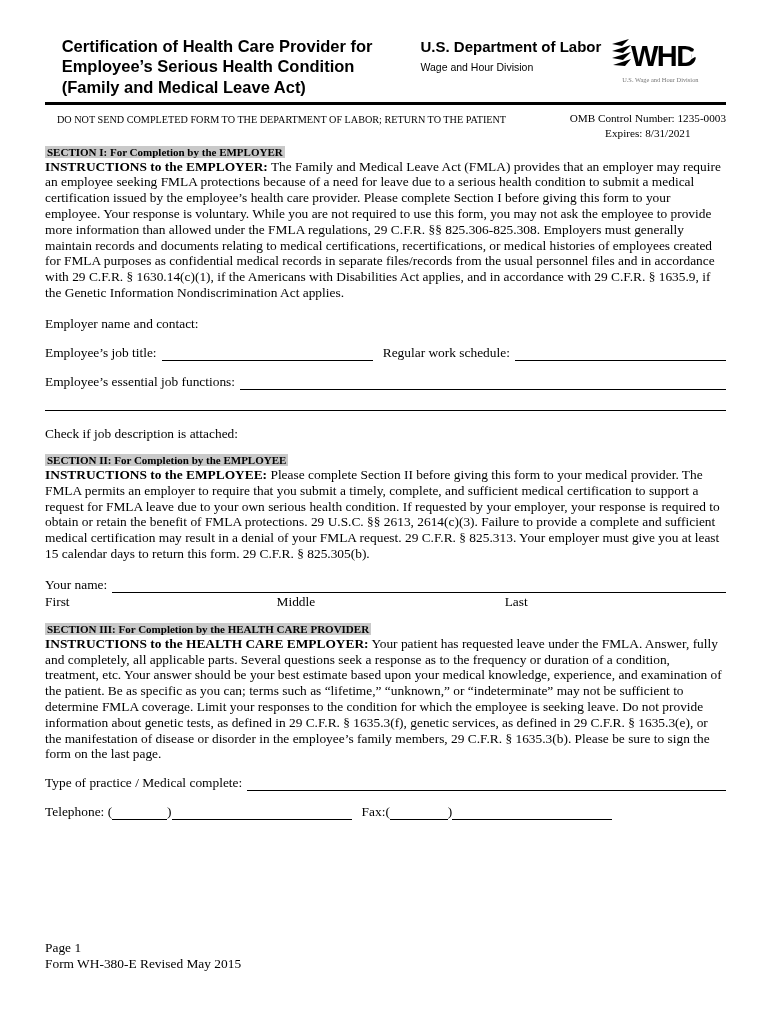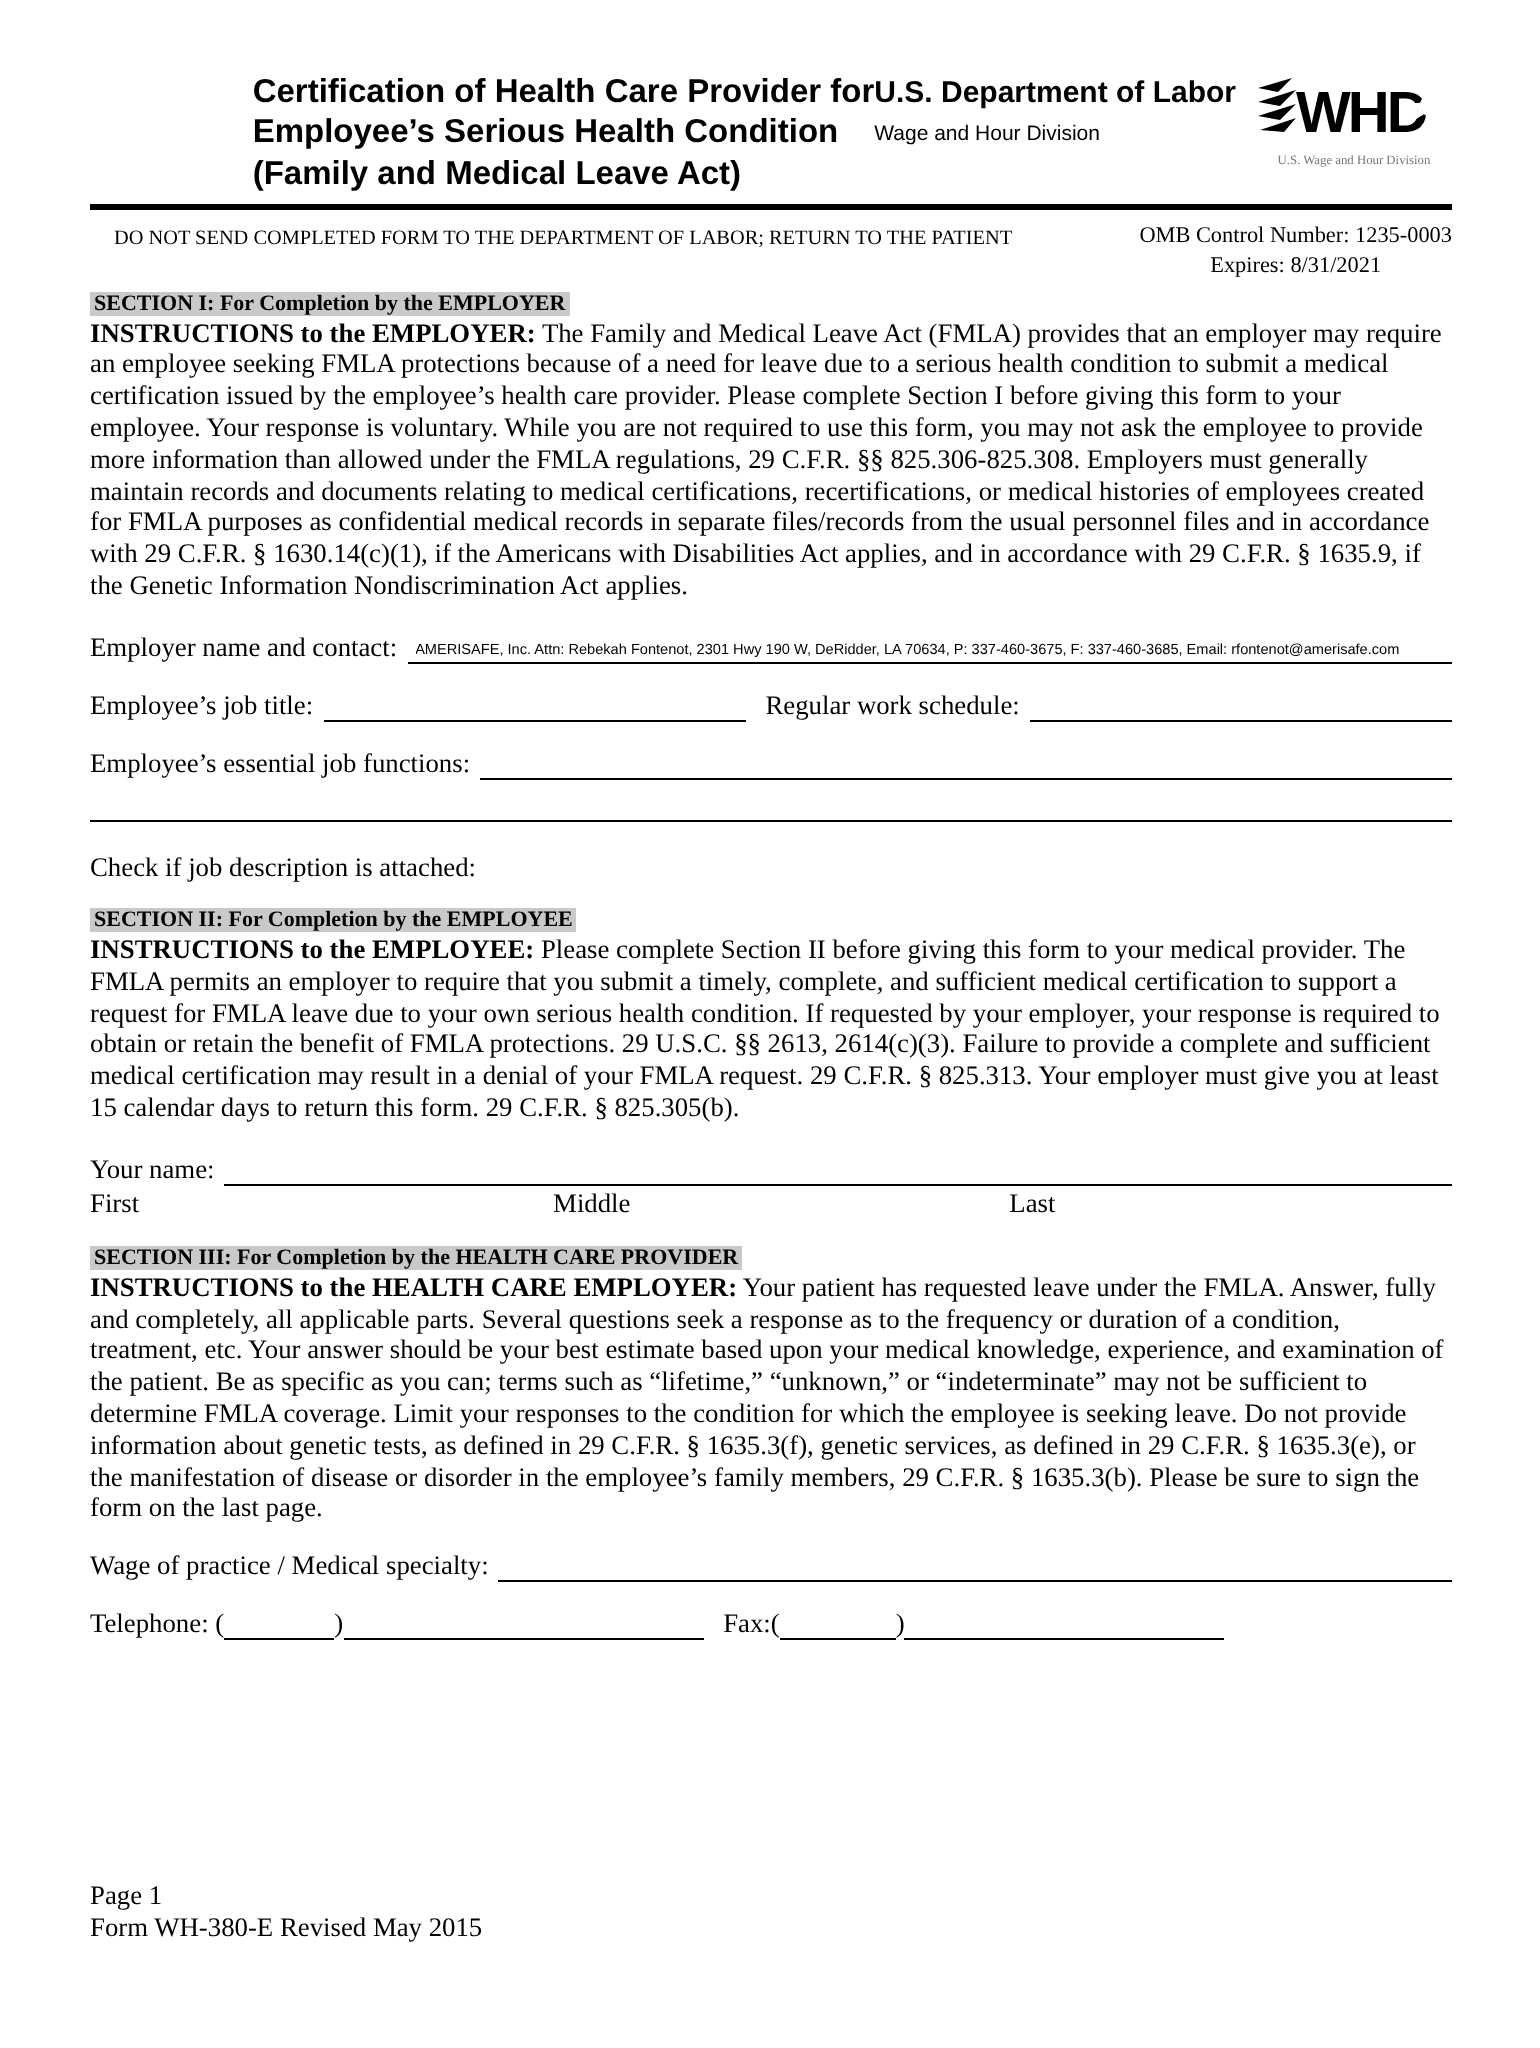--- a/index.html
+++ b/index.html
@@ -8,7 +8,7 @@
         font-family:"Liberation Serif",serif;color:#000;overflow:hidden;}
 
   
-  .hdr{display:flex;justify-content:flex-end;align-items:flex-start;}
+  .hdr{display:flex;justify-content:center;align-items:flex-start;gap:48px;}
   .title{font-family:"Liberation Sans",sans-serif;font-weight:bold;font-size:16.5px;line-height:1.24;}
   .hdr-right{display:flex;align-items:flex-start;gap:10px;padding-top:2px;}
   .agency{font-family:"Liberation Sans",sans-serif;font-weight:bold;font-size:15px;white-space:nowrap;}

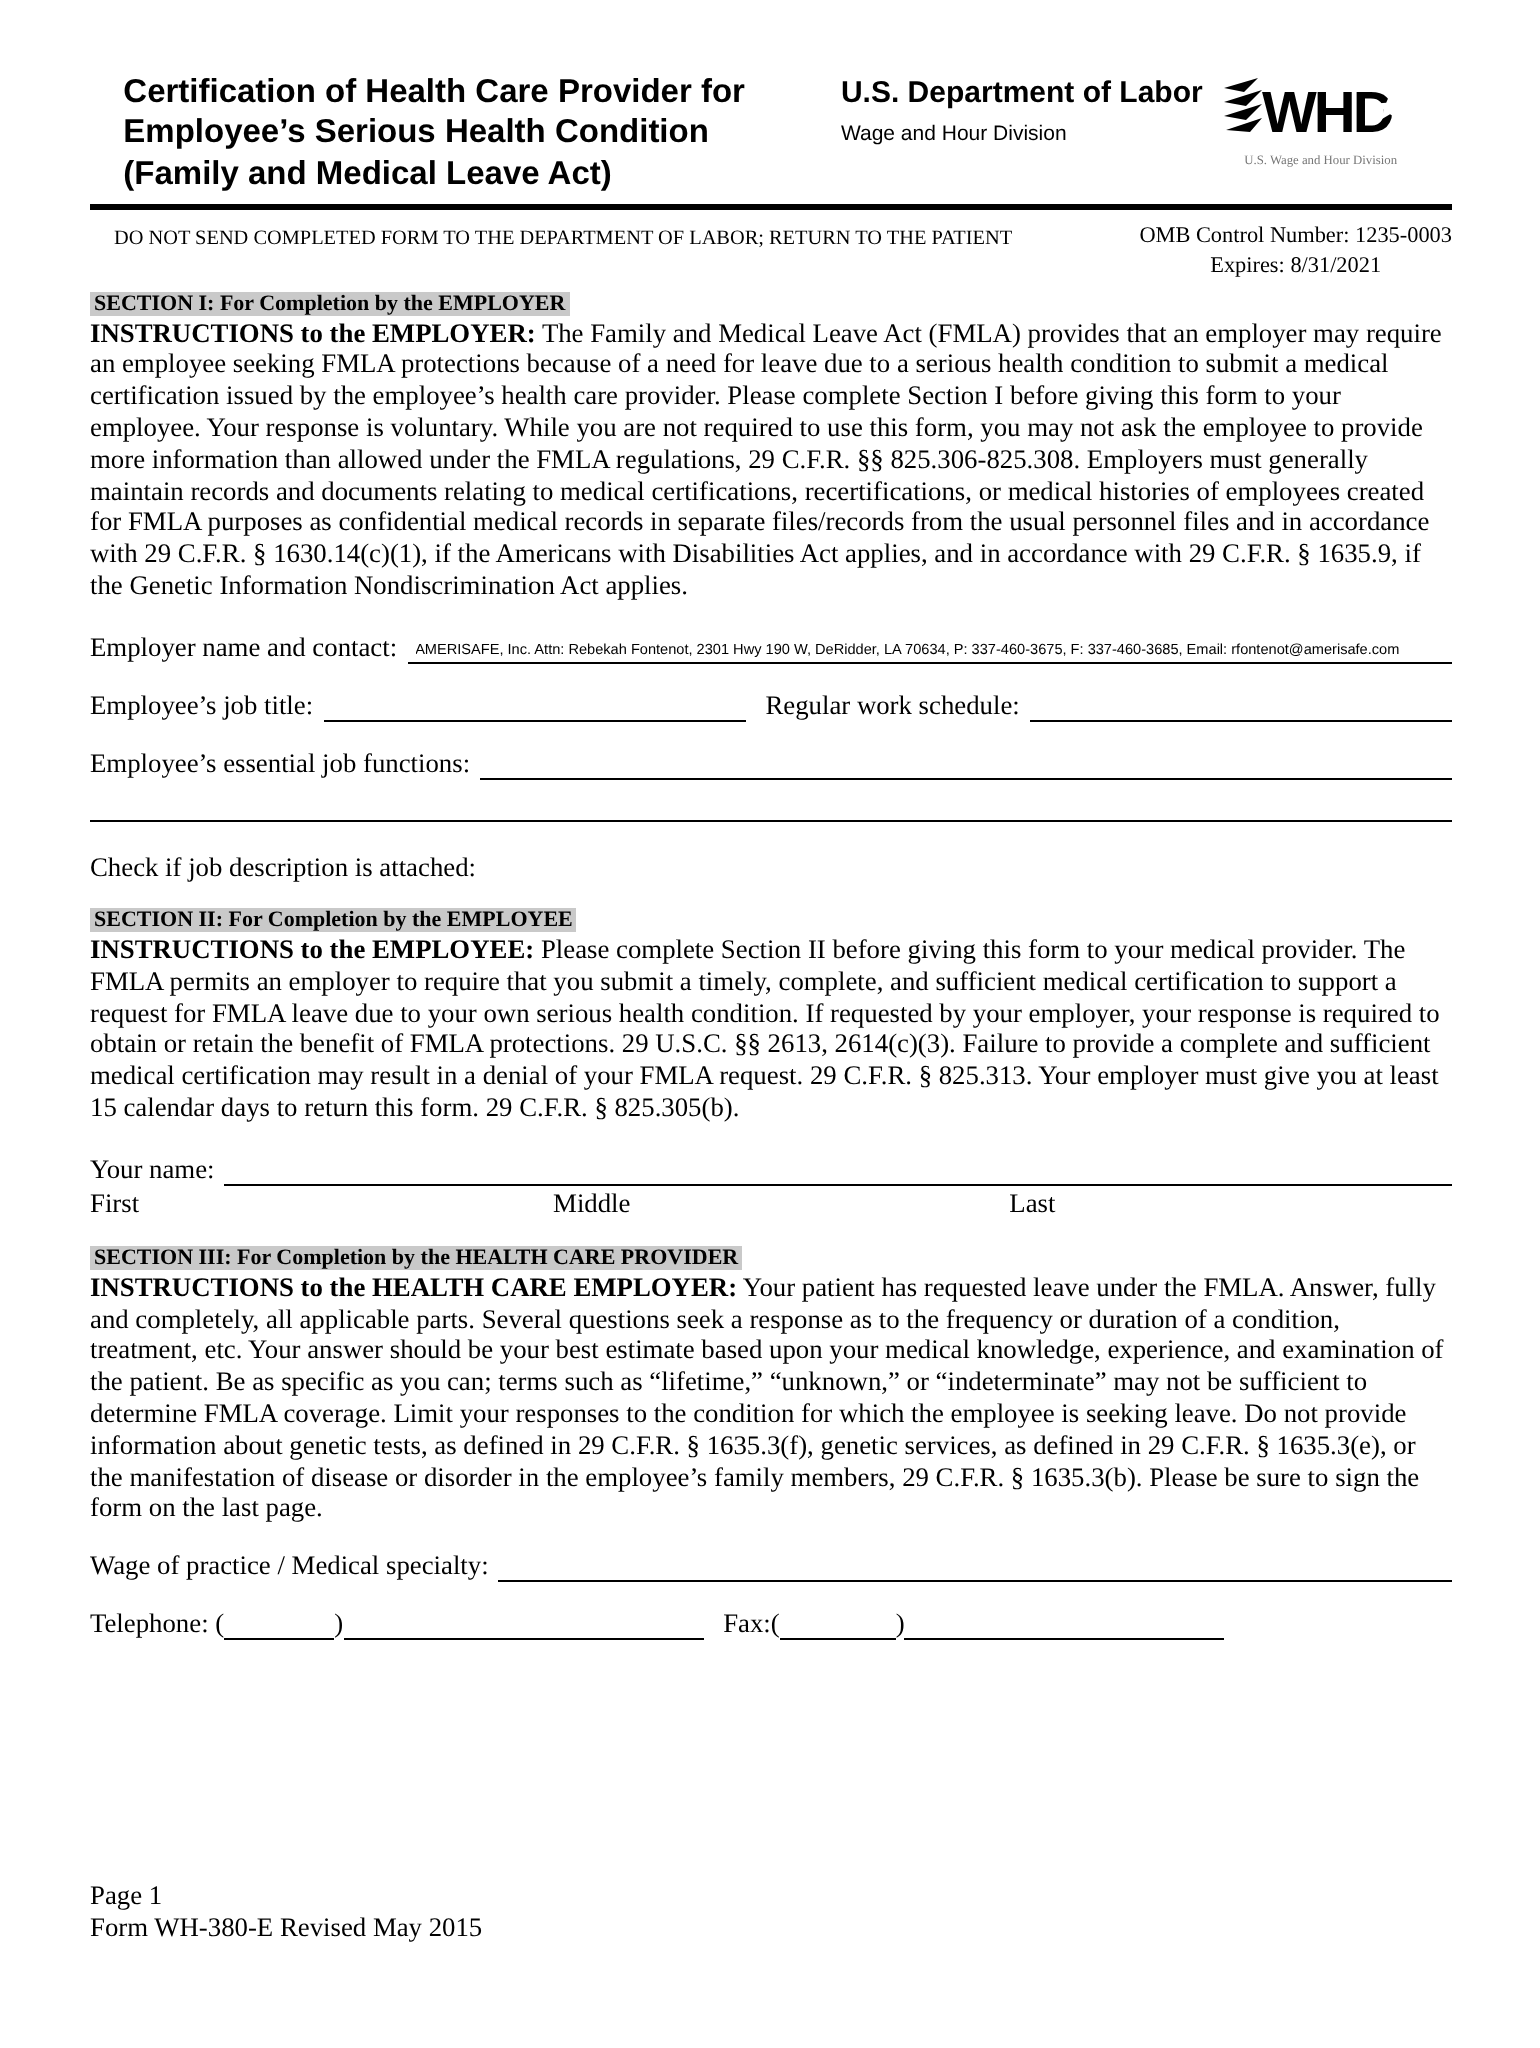--- a/index.html
+++ b/index.html
@@ -95,9 +95,6 @@
 
   <div class="row mt15">
     <span class="lbl">Employer name and contact:</span>
-    <span class="blank fill">
-      <span class="filled-text">AMERISAFE, Inc.  Attn:  Rebekah Fontenot, 2301 Hwy 190 W, DeRidder, LA 70634, P: 337-460-3675, F: 337-460-3685, Email: rfontenot@amerisafe.com</span>
-    </span>
   </div>
 
   <div class="row mt13">

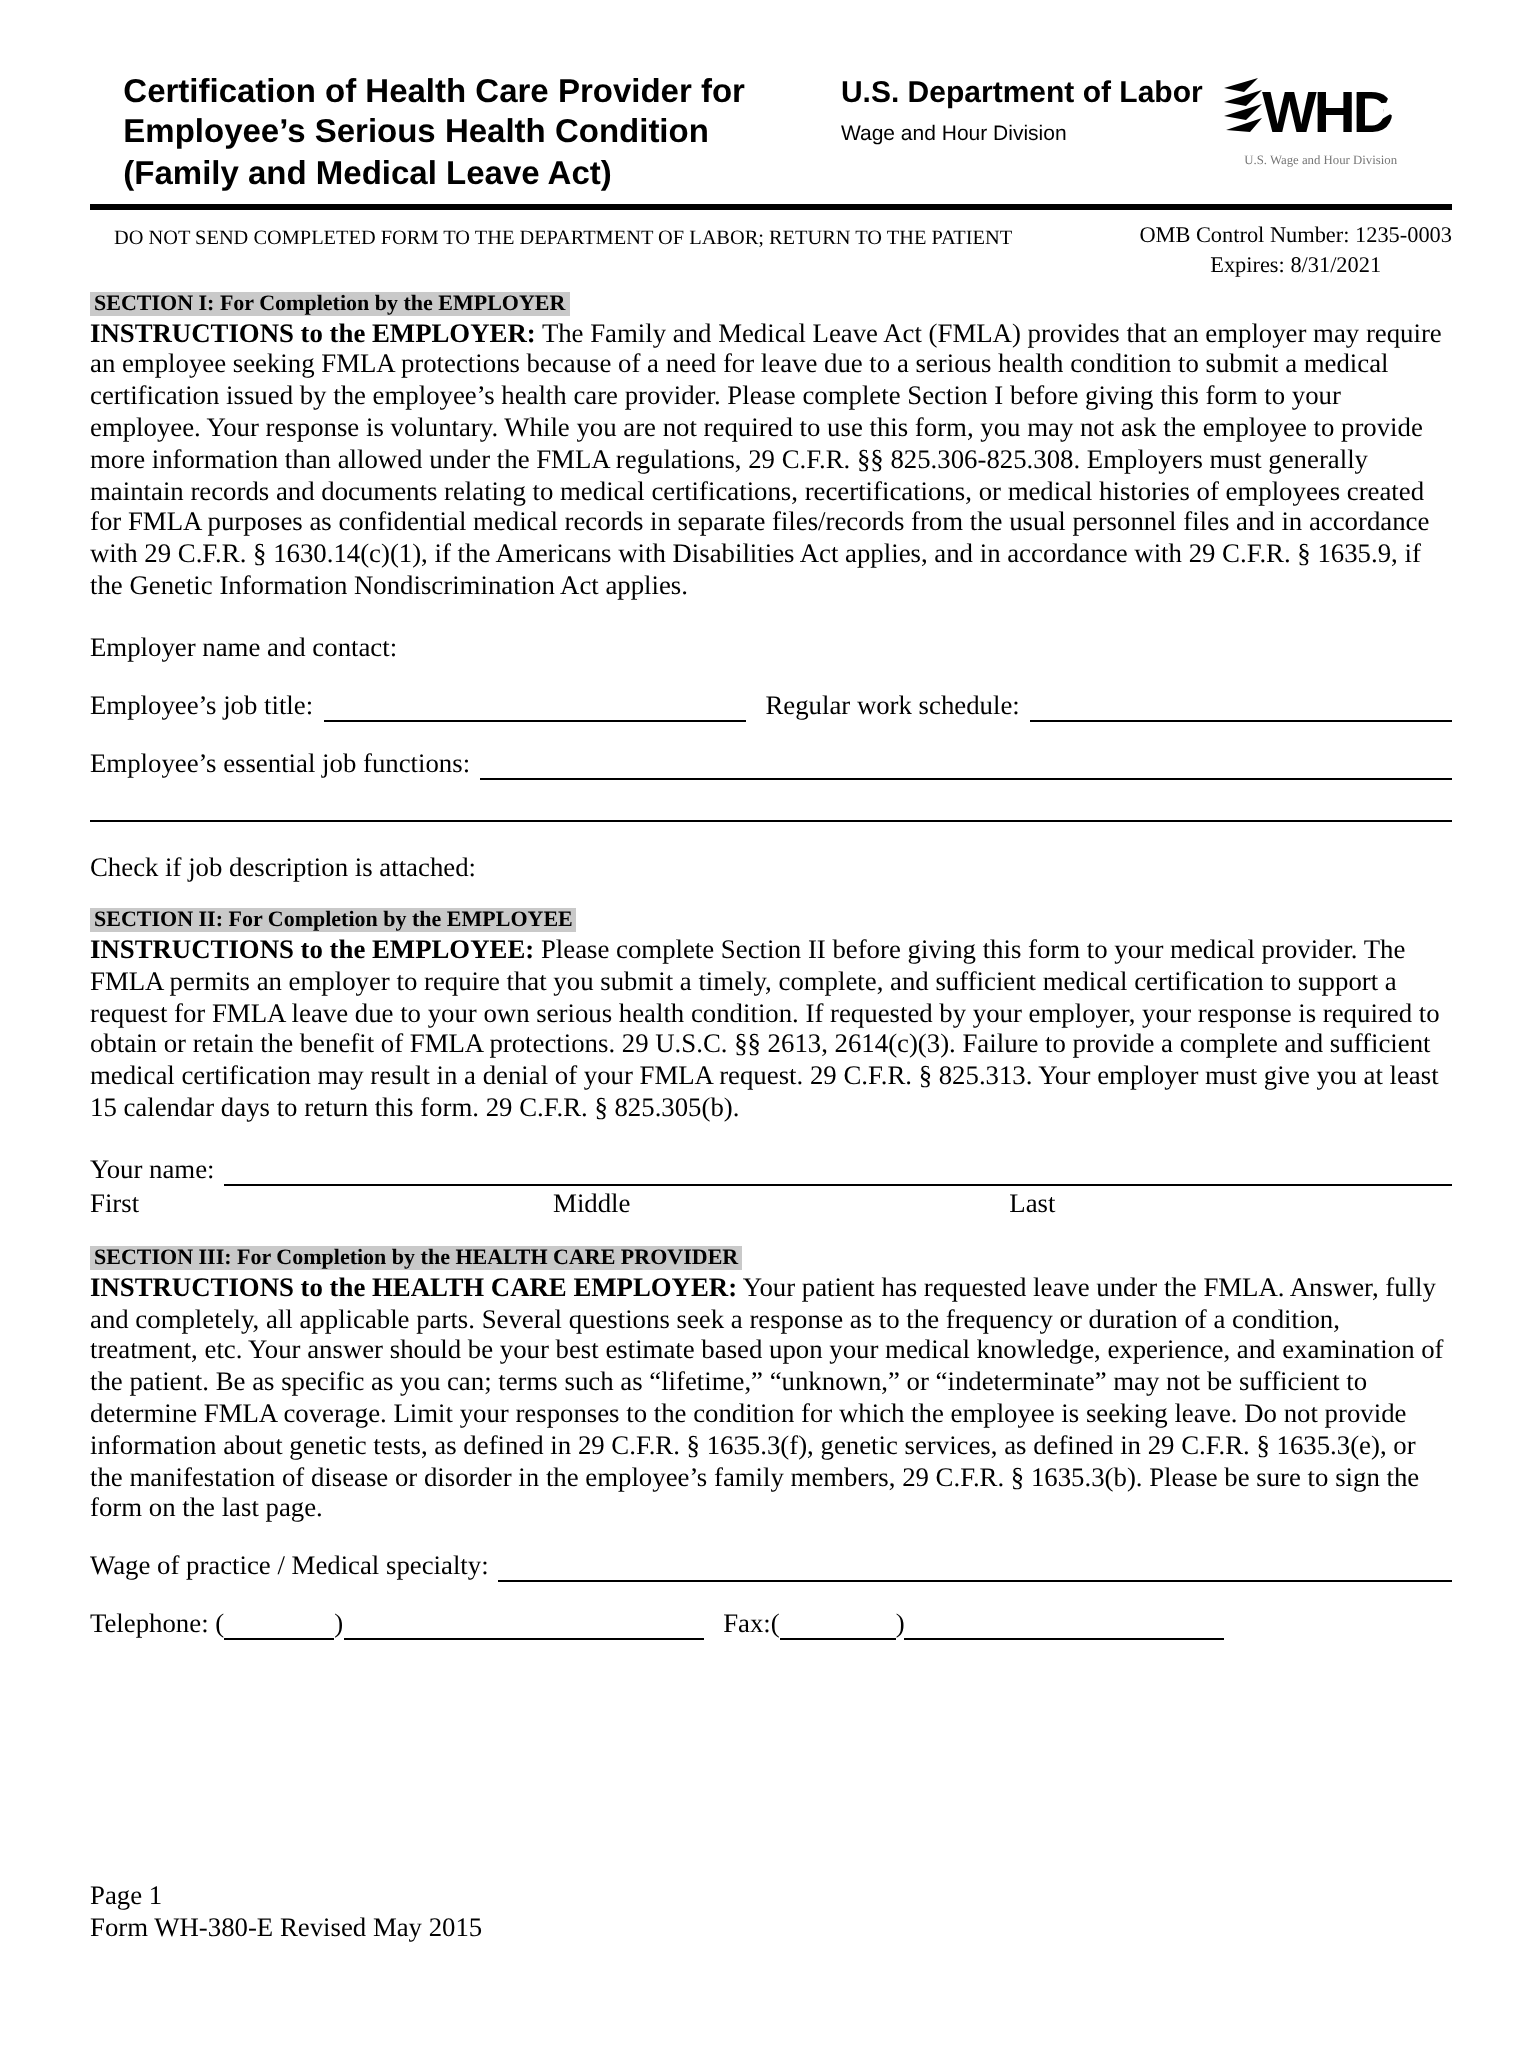--- a/index.html
+++ b/index.html
@@ -142,7 +142,7 @@
 
 
   <div class="row mt13">
-    <span class="lbl">Wage of practice / Medical specialty:</span>
+    <span class="lbl">Type of practice / Medical complete:</span>
     <span class="blank fill"></span>
   </div>
 

